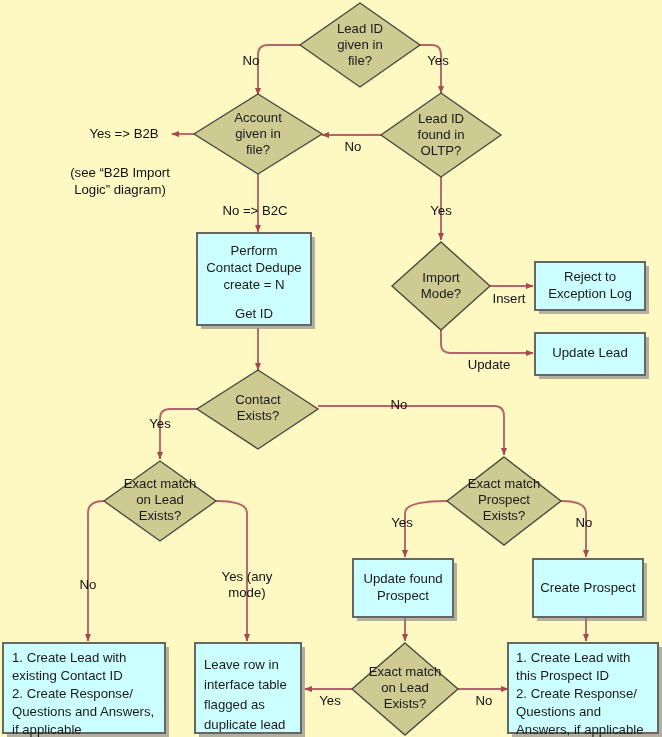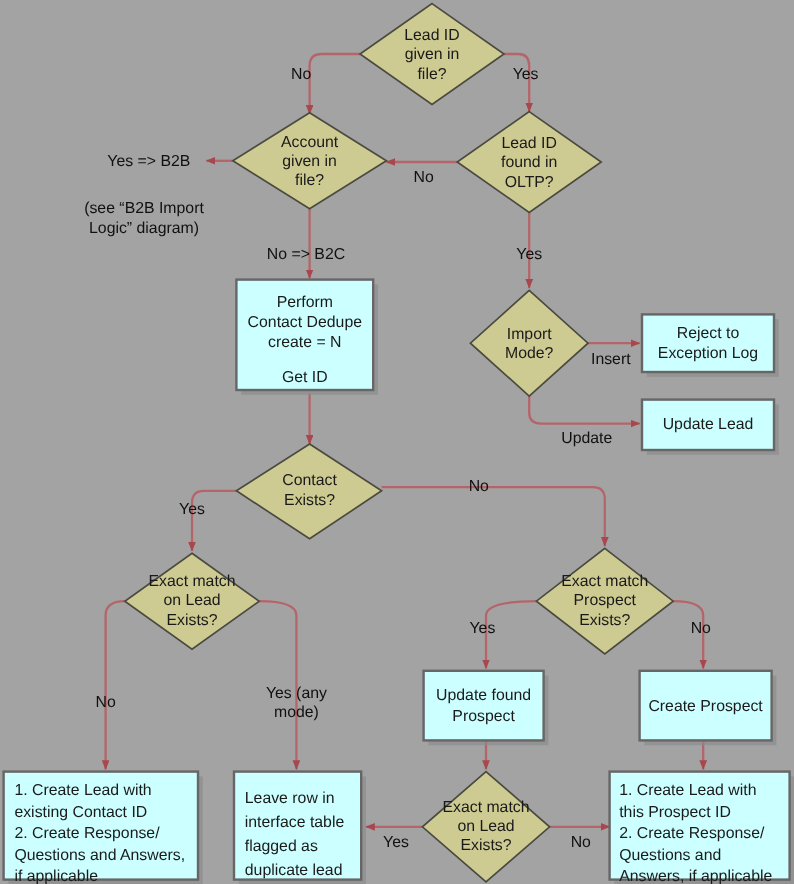--- a/index.html
+++ b/index.html
@@ -14,7 +14,7 @@
     position: relative;
     width: 662px;
     height: 737px;
-    background: #a3a3a3;
+    background: #fef9c3;
     overflow: hidden;
   }
   svg#flow {

